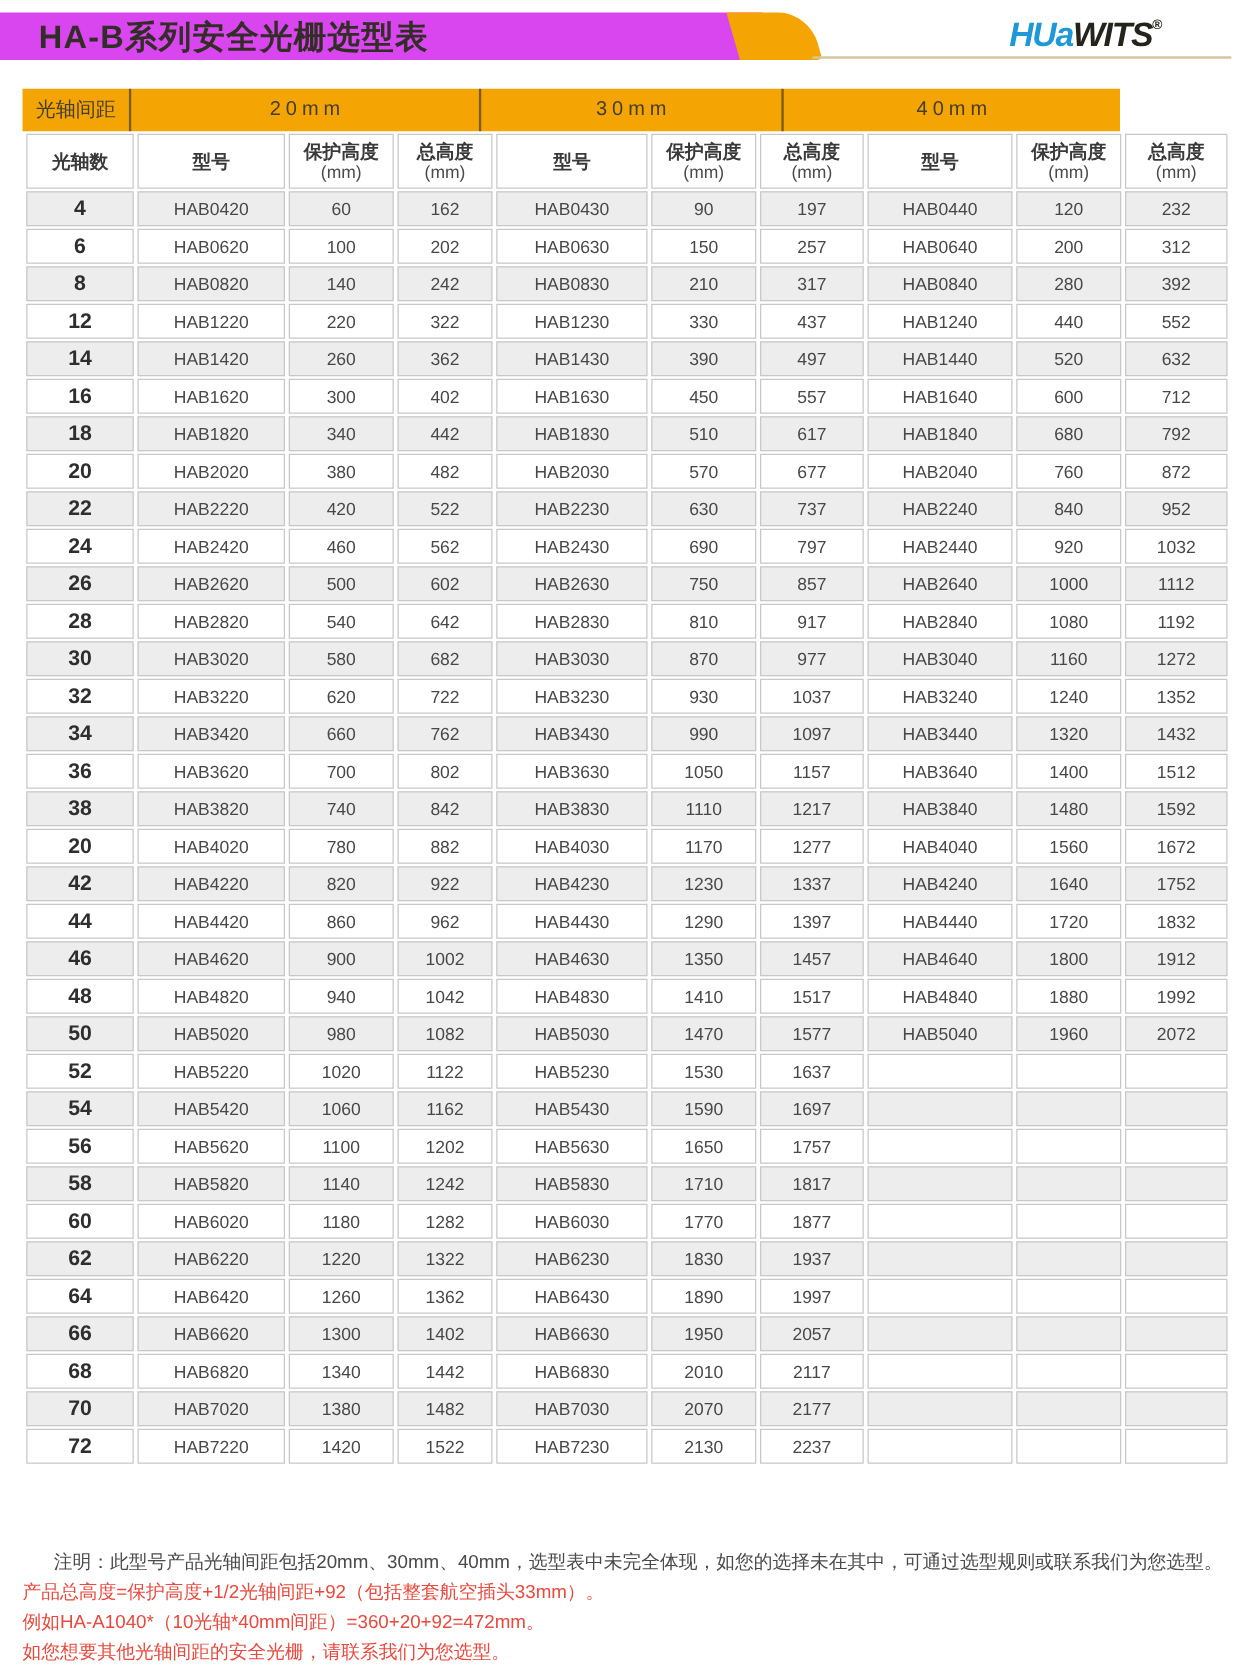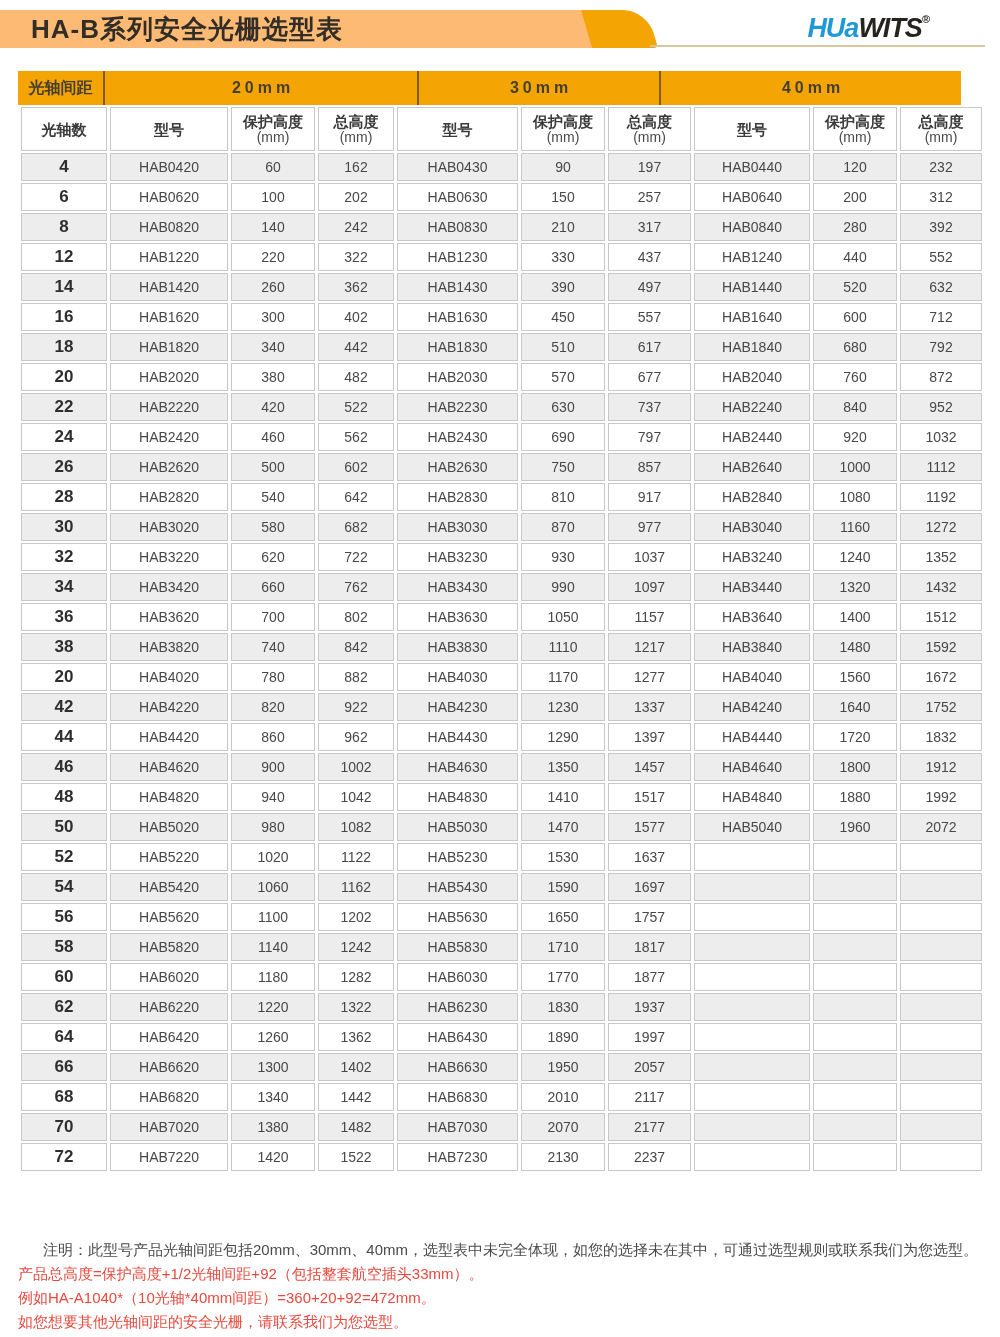--- a/index.html
+++ b/index.html
@@ -11,7 +11,7 @@
   *{box-sizing:border-box;}
 
   
-  .banner{position:absolute;left:0;top:10px;width:610px;height:38px;background:#fdba74;}
+  .banner{position:absolute;left:0;top:10px;width:610px;height:38px;background:#d946ef;}
   .banner::after{
     content:"";position:absolute;left:100%;margin-left:-18px;top:0;width:66px;height:38px;
     background:#F4A503;transform:skewX(16deg);transform-origin:bottom left;

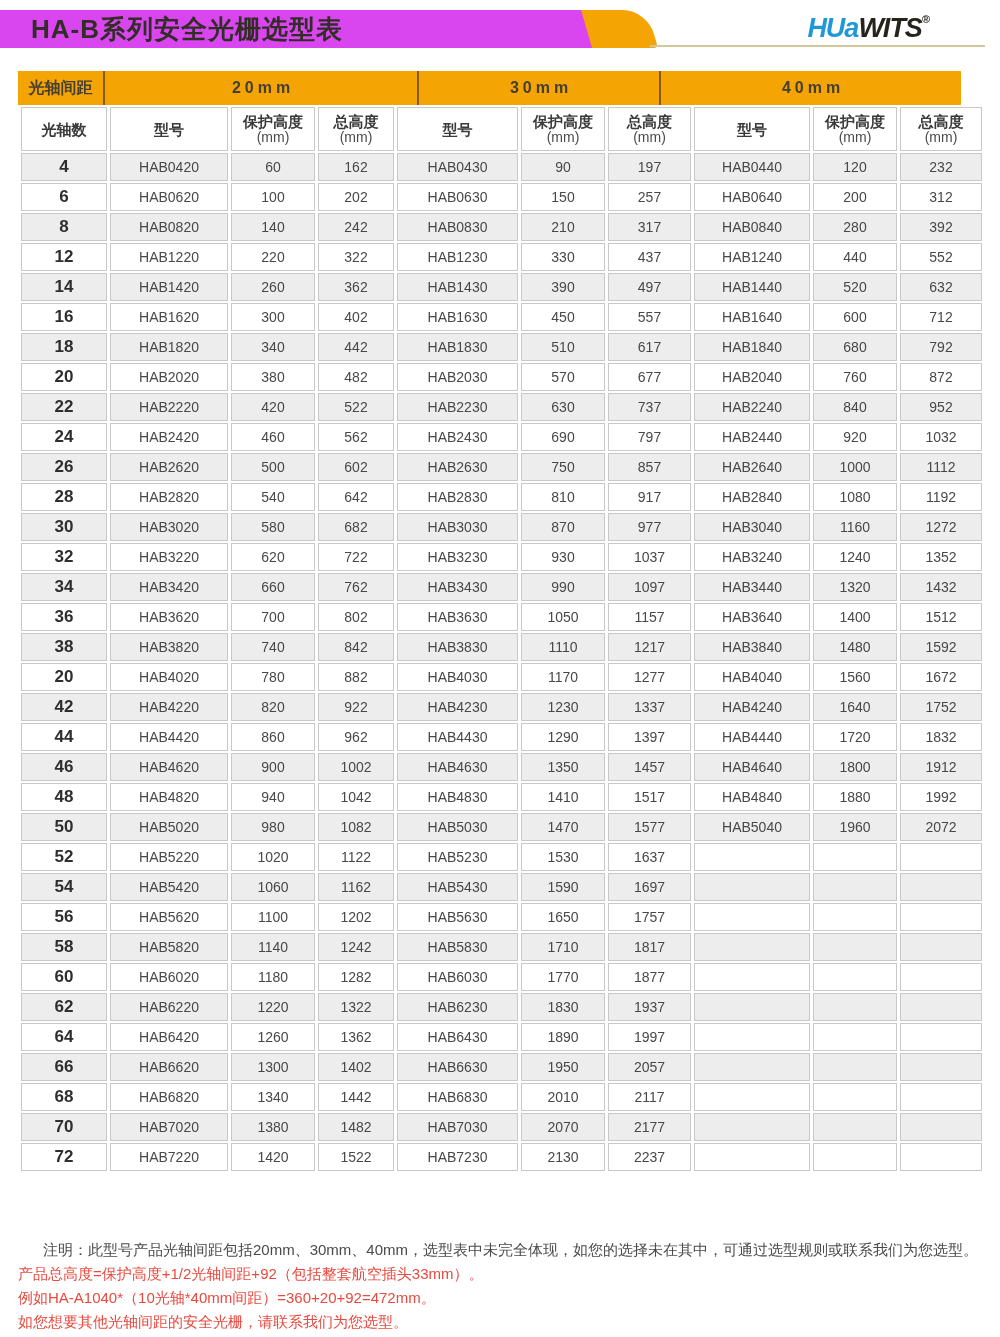--- a/index.html
+++ b/index.html
@@ -34,7 +34,7 @@
   .orange-bar{position:absolute;left:18px;top:71px;width:967px;height:34px;display:flex;}
   .orange-bar .seg{
     background:#F4A503;height:34px;display:flex;align-items:center;justify-content:center;
-    font-size:16px;font-weight:bold;color:#443E31;
+    font-size:16px;font-weight:normal;color:#443E31;
   }
   .orange-bar .seg + .seg{border-left:2px solid rgba(40,30,10,0.55);}
   .seg.s1{width:85px;}

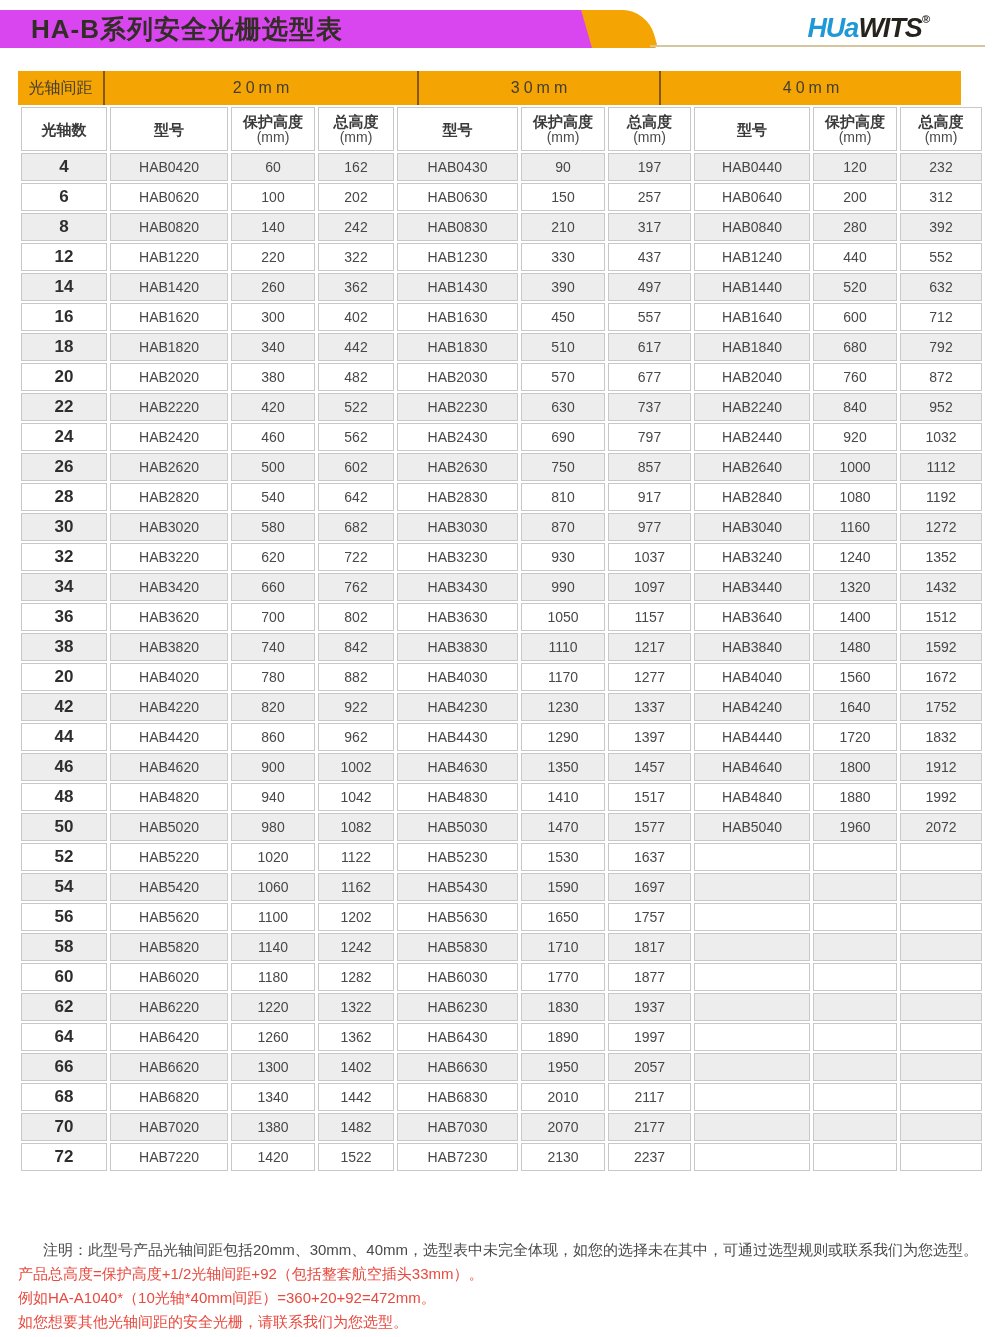--- a/index.html
+++ b/index.html
@@ -38,7 +38,7 @@
   }
   .orange-bar .seg + .seg{border-left:2px solid rgba(40,30,10,0.55);}
   .seg.s1{width:85px;}
-  .seg.s2{width:314px;}
+  .seg.s2{width:280px;}
   .seg.s3{width:242px;}
   .seg.s4{width:302px;}
   .seg.grp{letter-spacing:4px;padding-left:4px;}

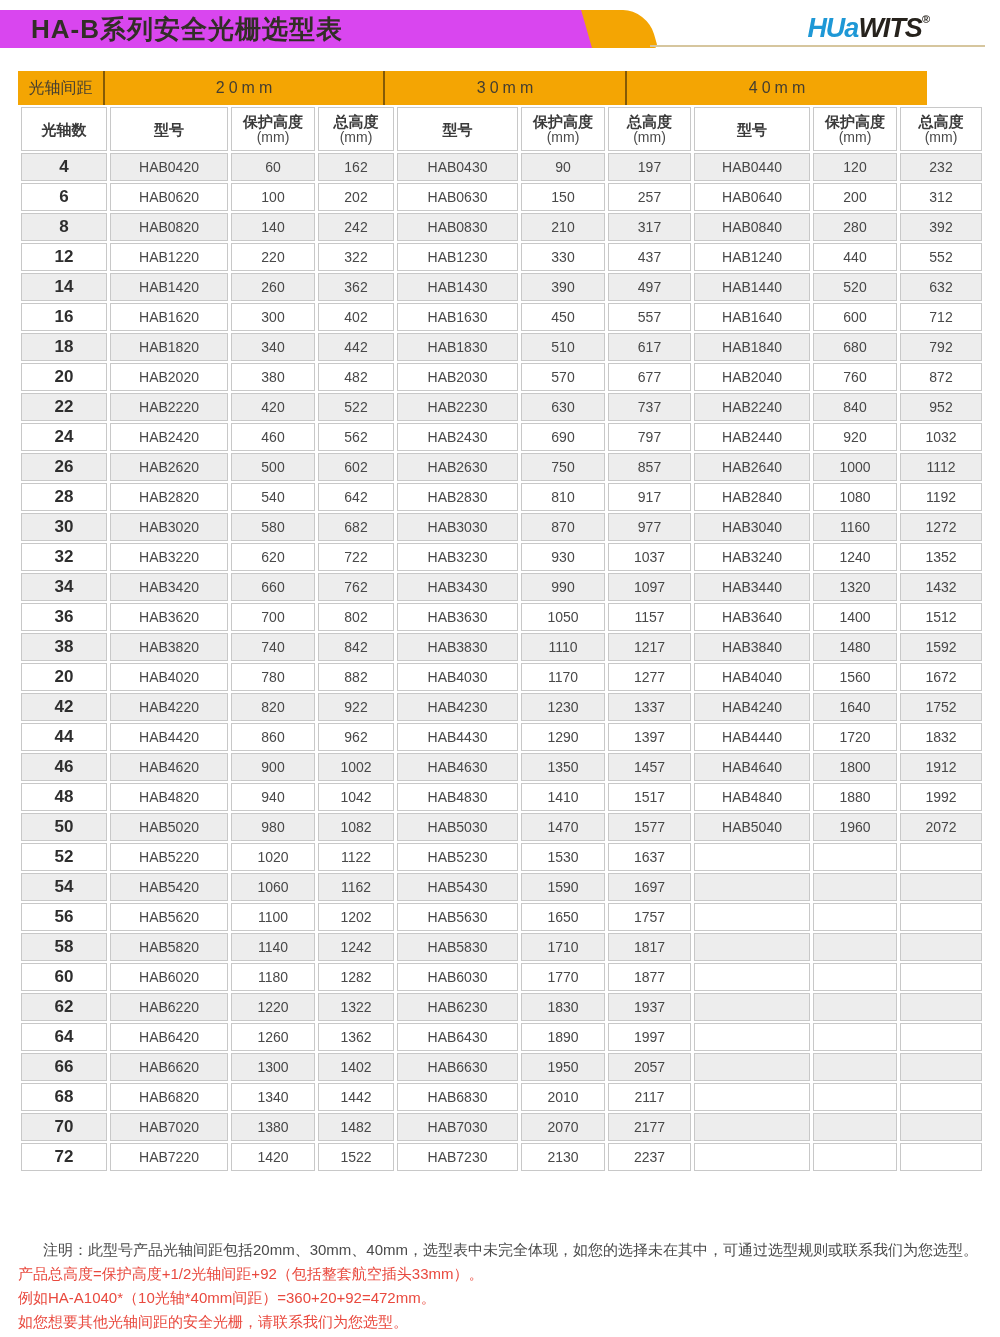--- a/index.html
+++ b/index.html
@@ -40,7 +40,7 @@
   .seg.s1{width:85px;}
   .seg.s2{width:280px;}
   .seg.s3{width:242px;}
-  .seg.s4{width:302px;}
+  .seg.s4{width:271px;}
   .seg.grp{letter-spacing:4px;padding-left:4px;}
 
   

